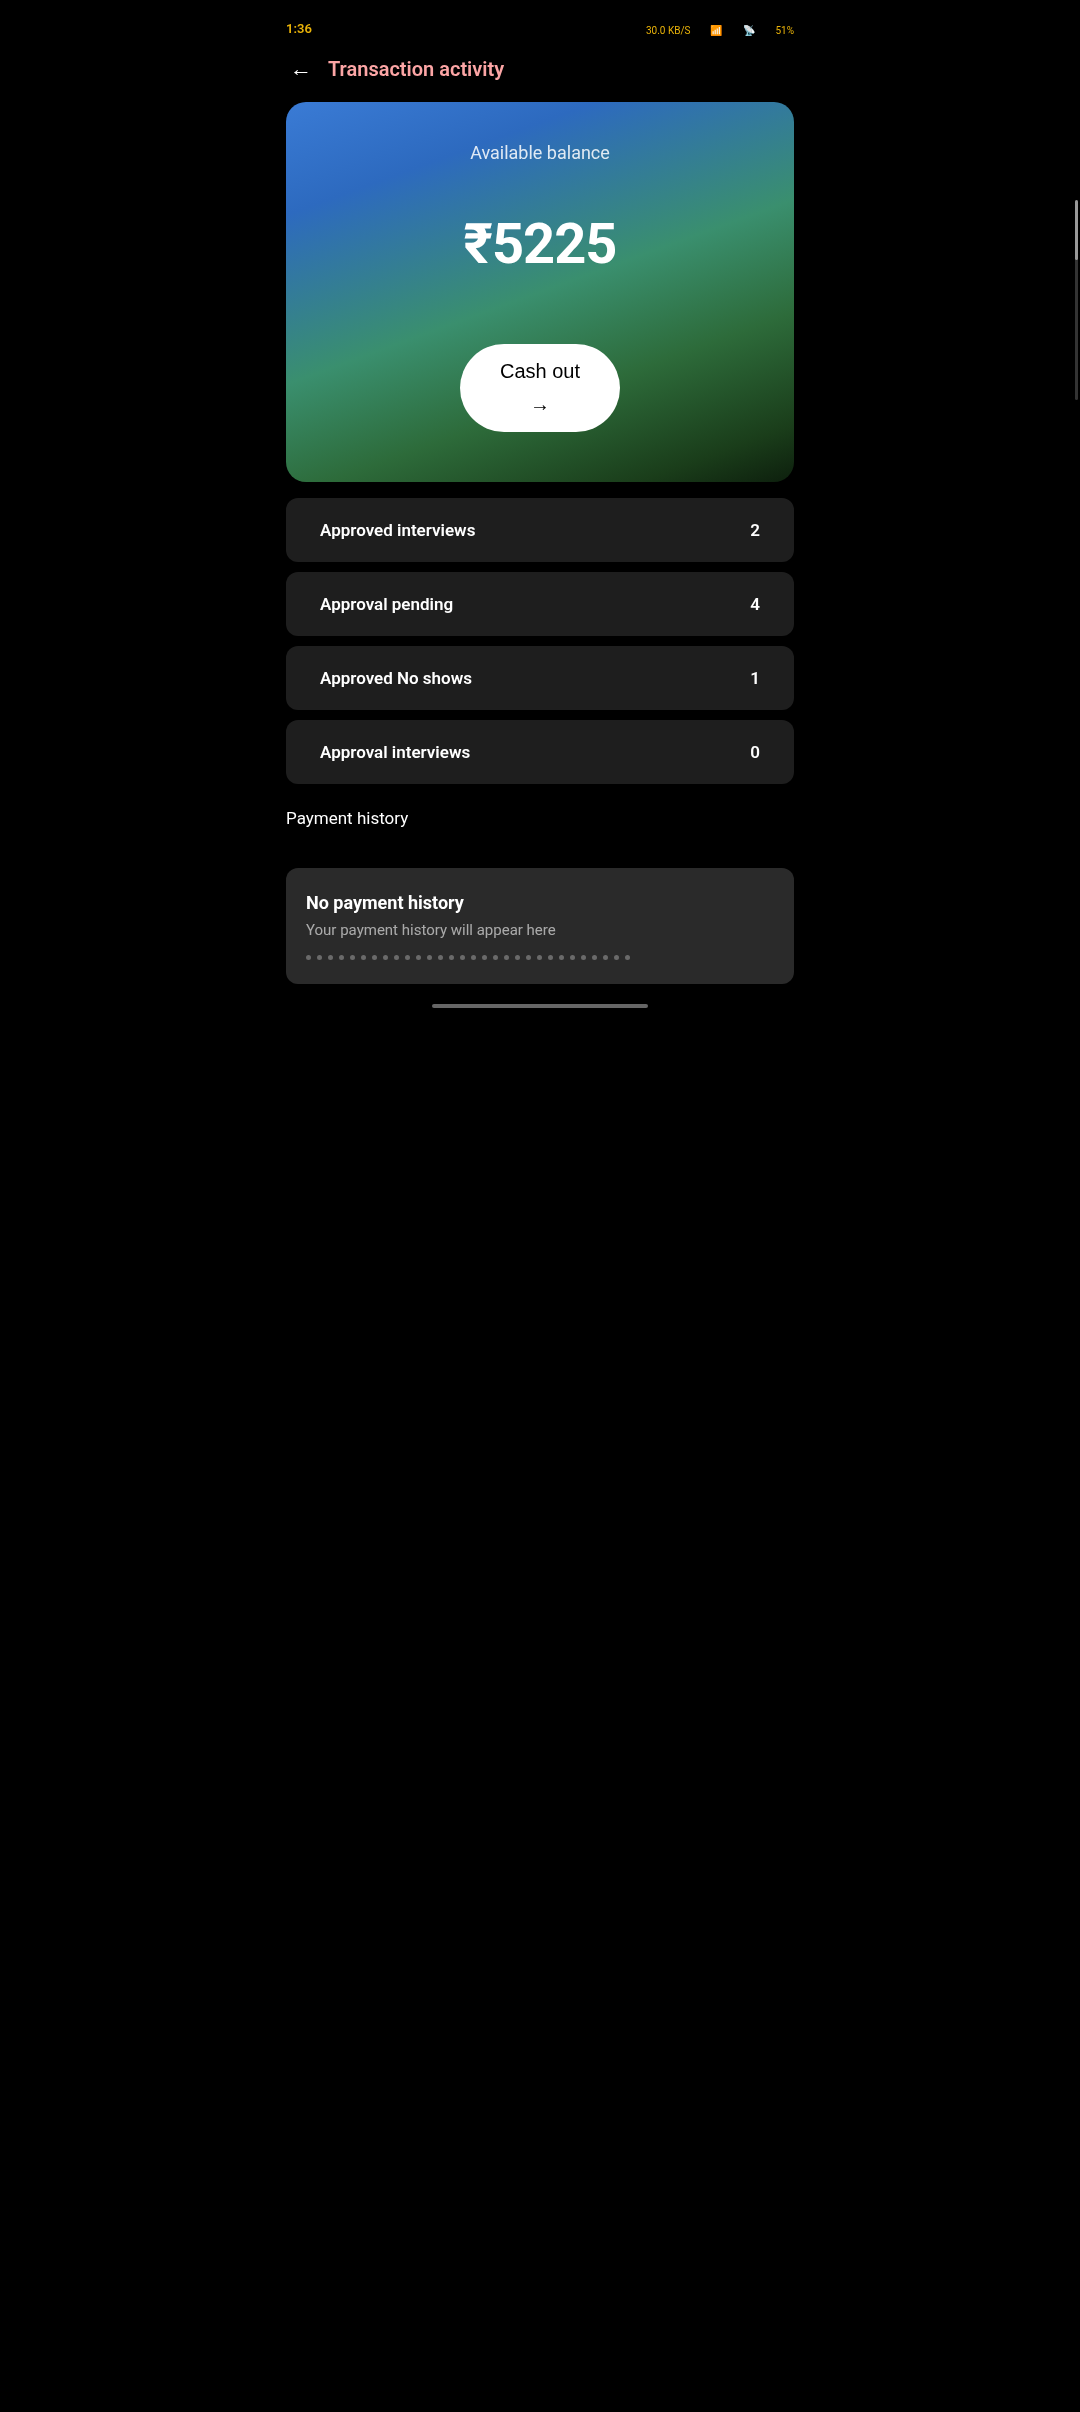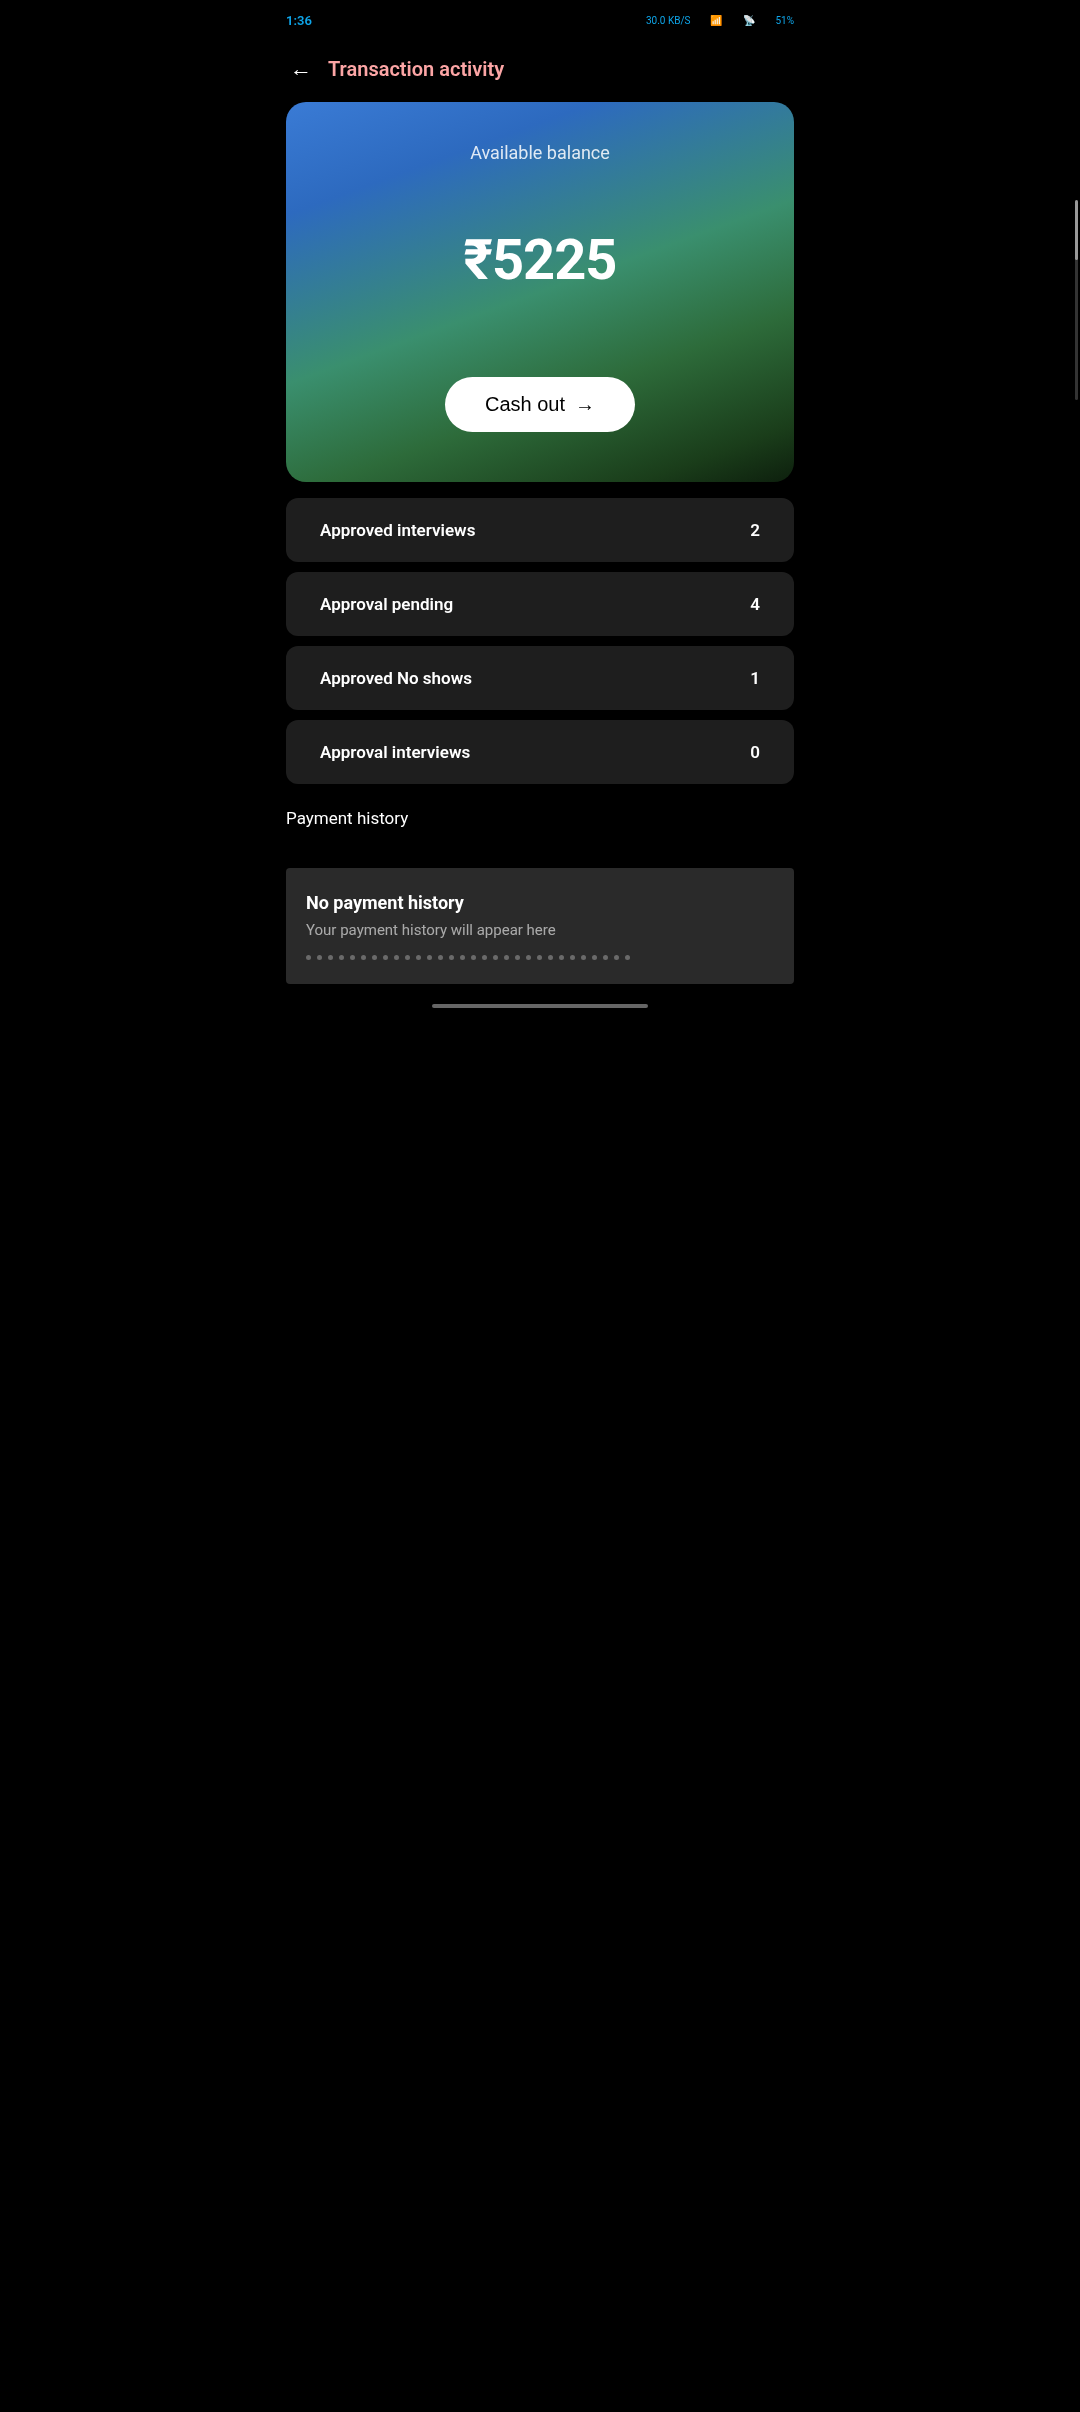--- a/index.html
+++ b/index.html
@@ -22,10 +22,10 @@
     .status-bar {
       display: flex;
       justify-content: space-between;
-      align-items: center;
+      align-items: flex-end;
       padding: 4px 16px;
       font-size: 13px;
-      color: #0ea5e9;
+      color: #eab308;
       height: 40px;
     }
 

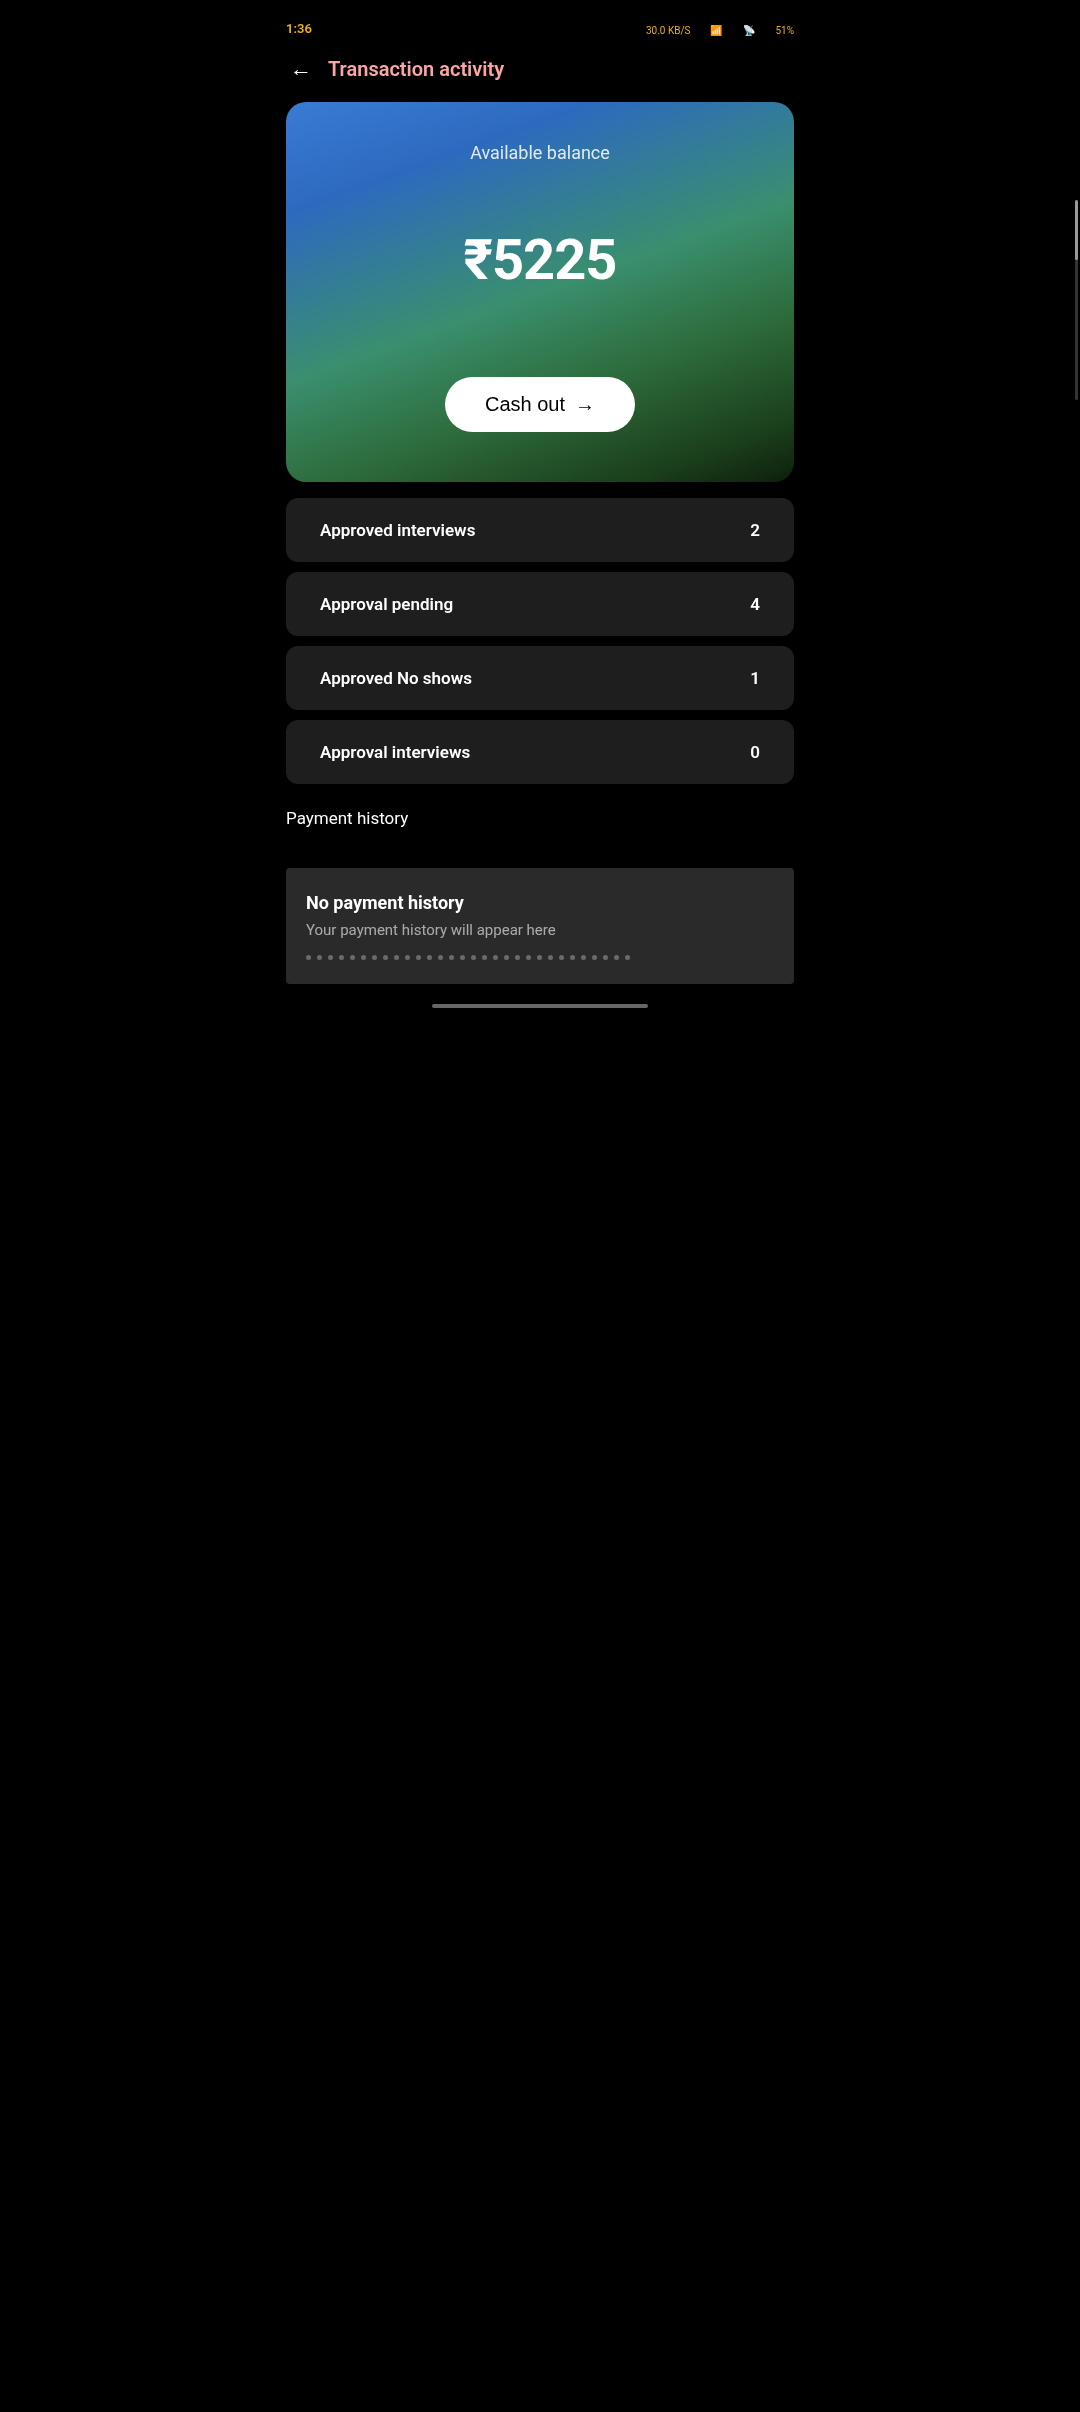--- a/index.html
+++ b/index.html
@@ -104,6 +104,7 @@
       align-items: center;
       gap: 10px;
       margin-top: 20px;
+      flex-direction: column;
     }
 
     .stats-container {

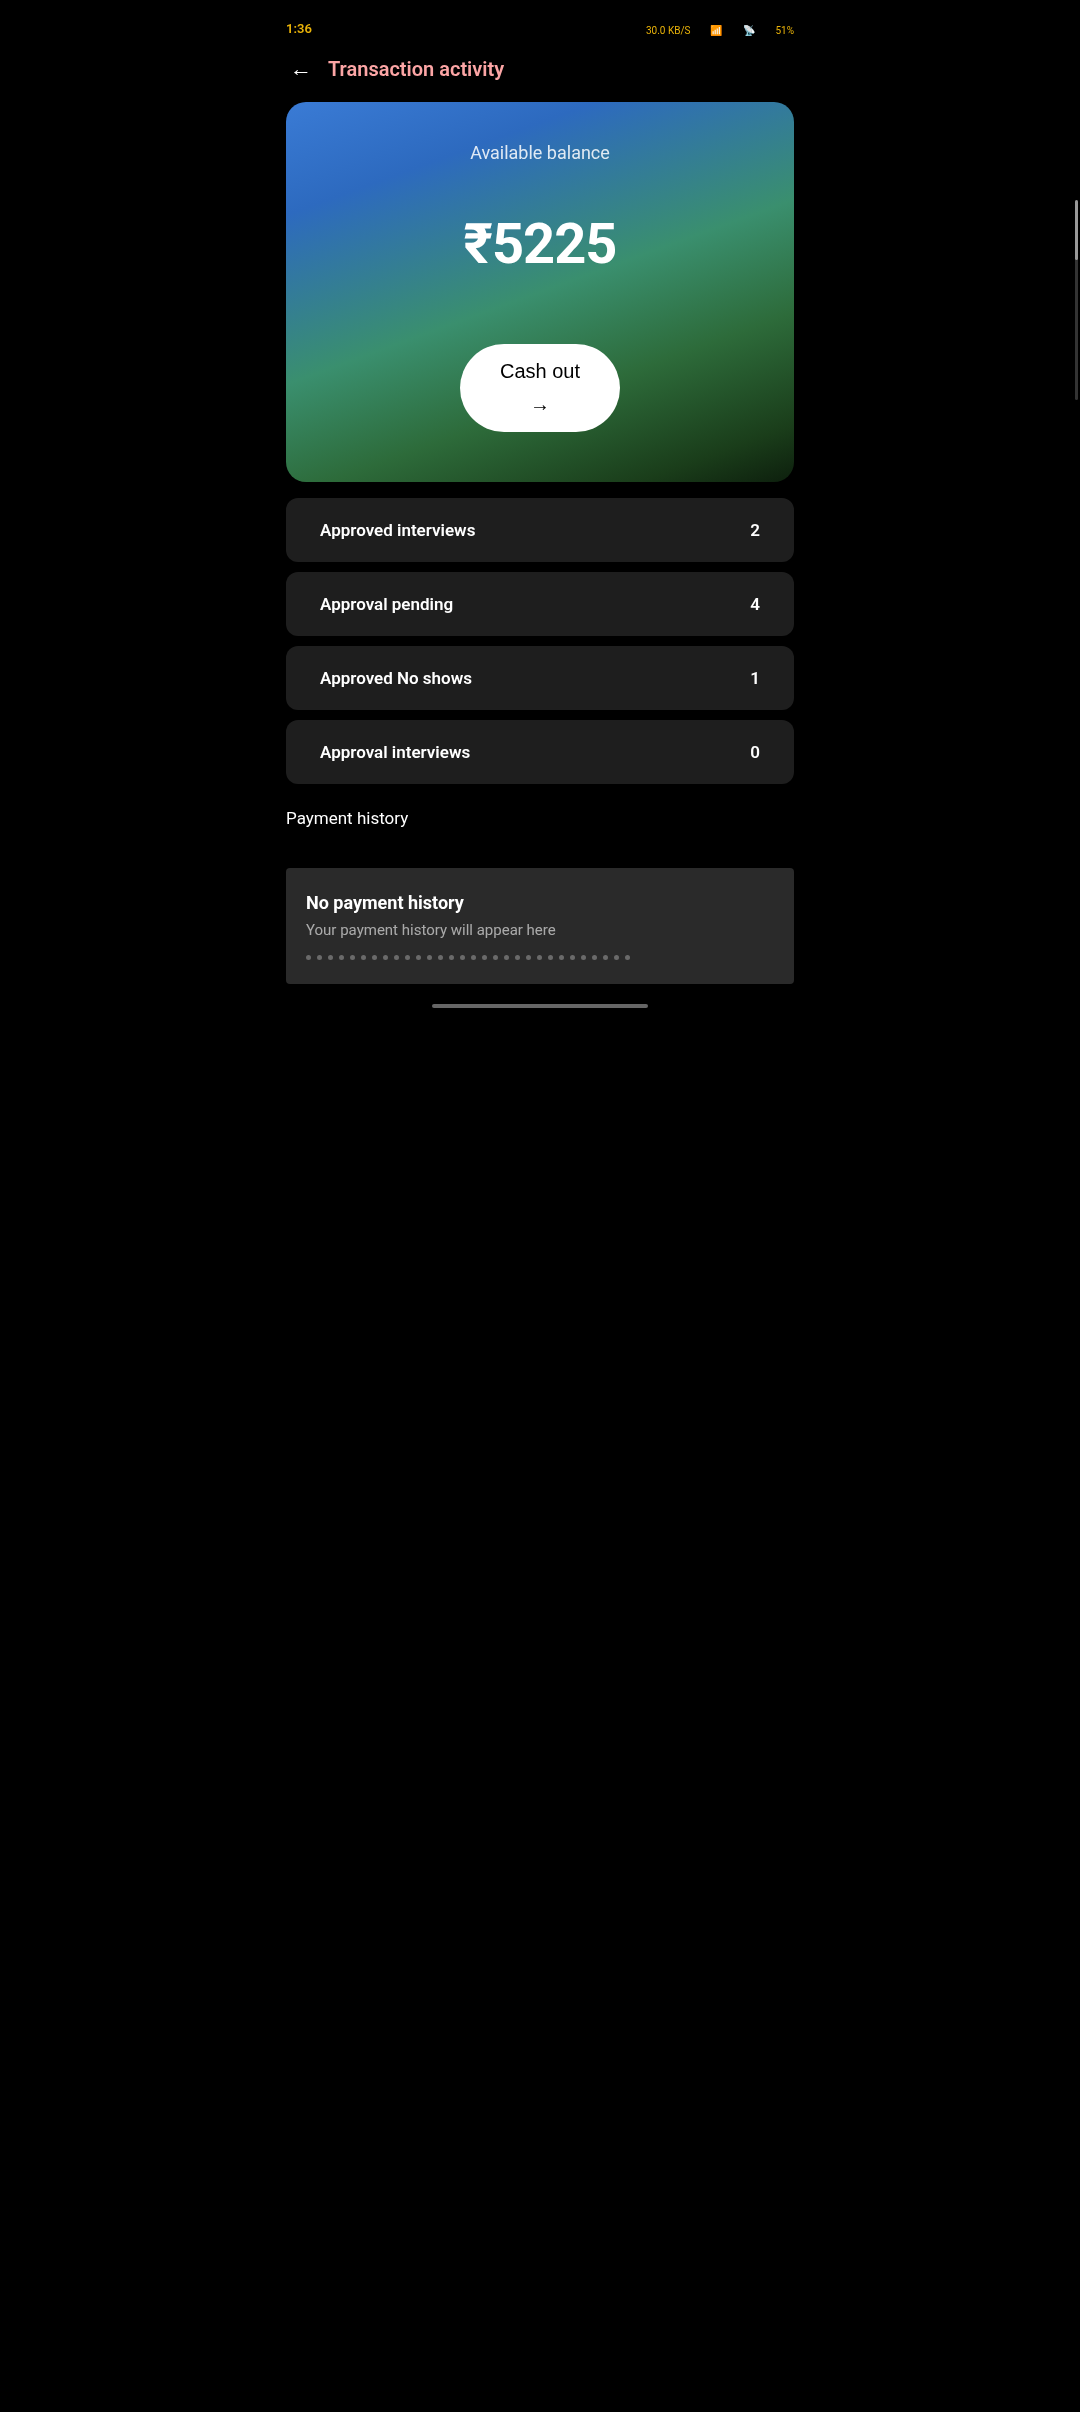--- a/index.html
+++ b/index.html
@@ -148,7 +148,7 @@
 
     .no-payment-card {
       background: #2a2a2a;
-      border-radius: 4px;
+      border-radius: 12px;
       padding: 24px 20px;
       margin: 0 16px;
     }

